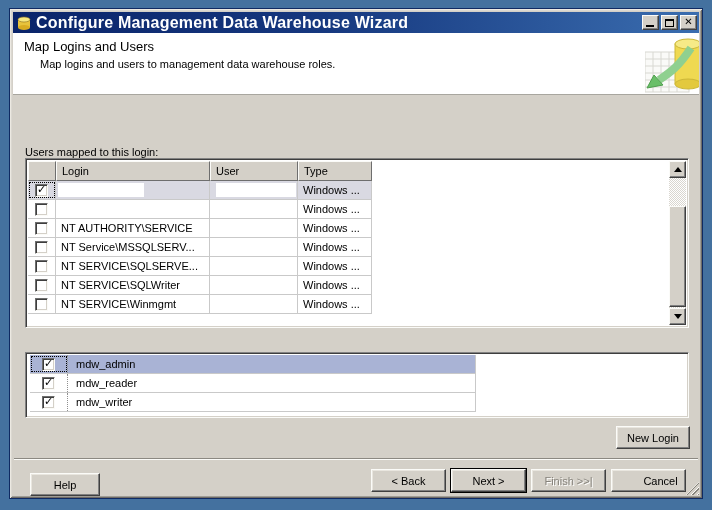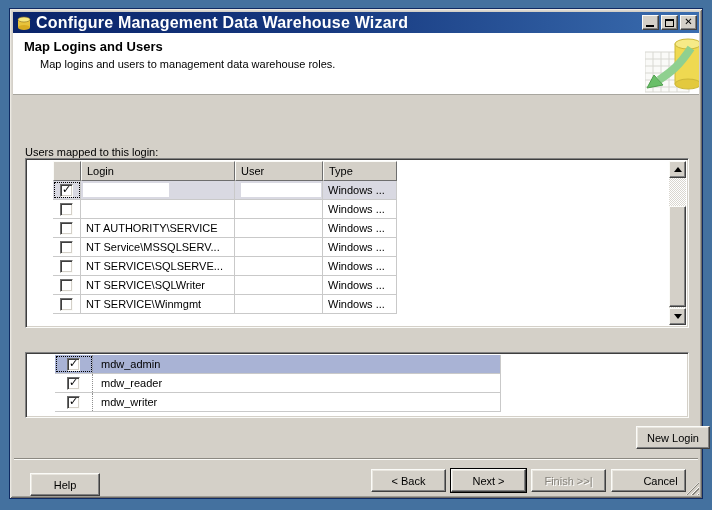--- a/index.html
+++ b/index.html
@@ -34,7 +34,7 @@
     position:absolute; left:3px; top:24px; right:3px; height:62px; background:#fff;
     border-bottom:1px solid #a8a69f; overflow:hidden;
   }
-  .hb-title { position:absolute; left:11px; top:6px; font-size:13px; font-weight:bold; }
+  .hb-title { position:absolute; left:11px; top:6px; font-size:13px; font-weight:normal; }
   .hb-sub   { position:absolute; left:27px; top:25px; }
   .hb-icon  { position:absolute; right:0; top:1px; width:54px; height:60px; }
   

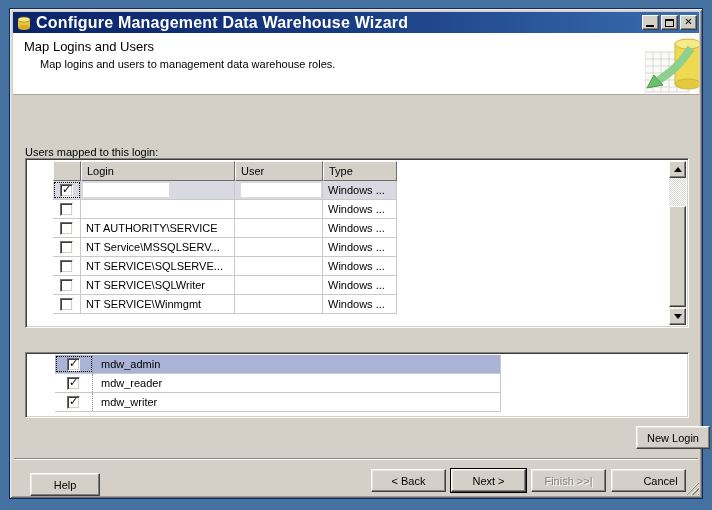--- a/index.html
+++ b/index.html
@@ -47,7 +47,7 @@
     box-shadow: inset 1px 1px 0 #3e3e3e, inset -1px -1px 0 #d4d0c8;
   }
   .users-panel { position:absolute; left:15px; top:149px; width:664px; height:170px; }
-  .panel-inner { position:absolute; left:2px; top:2px; right:2px; bottom:2px; background:#fff; overflow:hidden;margin-left:25px; }
+  .panel-inner { position:absolute; left:2px; top:2px; right:2px; bottom:2px; background:#fff; overflow:hidden; }
   
   .grid-header { display:flex; height:20px; }
   .hcell { background:#d4d0c8; border:1px solid; border-color:#fbfbf8 #6e6e6e #6e6e6e #fbfbf8;

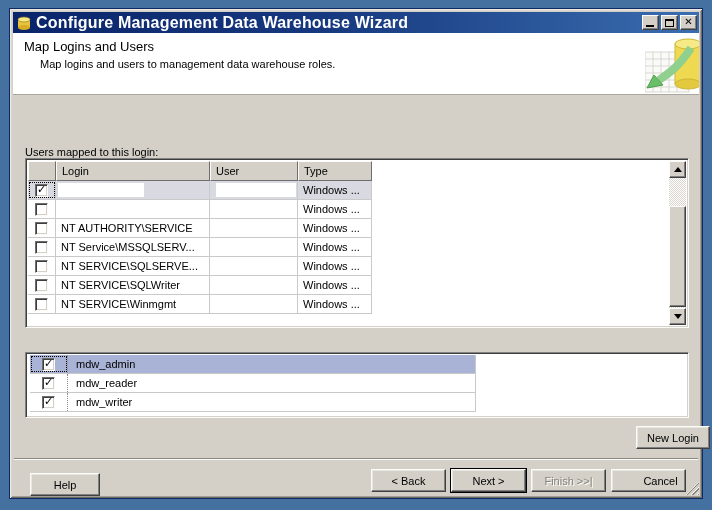--- a/index.html
+++ b/index.html
@@ -94,7 +94,7 @@
     border-color:#fbfbf8 #404040 #404040 #fbfbf8;
     box-shadow: inset -1px -1px 0 #808080, inset 1px 1px 0 #e9e6df;
     display:flex; align-items:center; justify-content:center; font-size:11px; }
-  .new-login-btn { left:626px; top:417px; width:74px; }
+  .new-login-btn { left:606px; top:417px; width:74px; }
   .help-btn   { left:20px;  top:464px; width:70px; }
   .back-btn   { left:361px; top:460px; width:75px; }
   .next-btn   { left:441px; top:460px; width:75px; outline:1px solid #000; }

